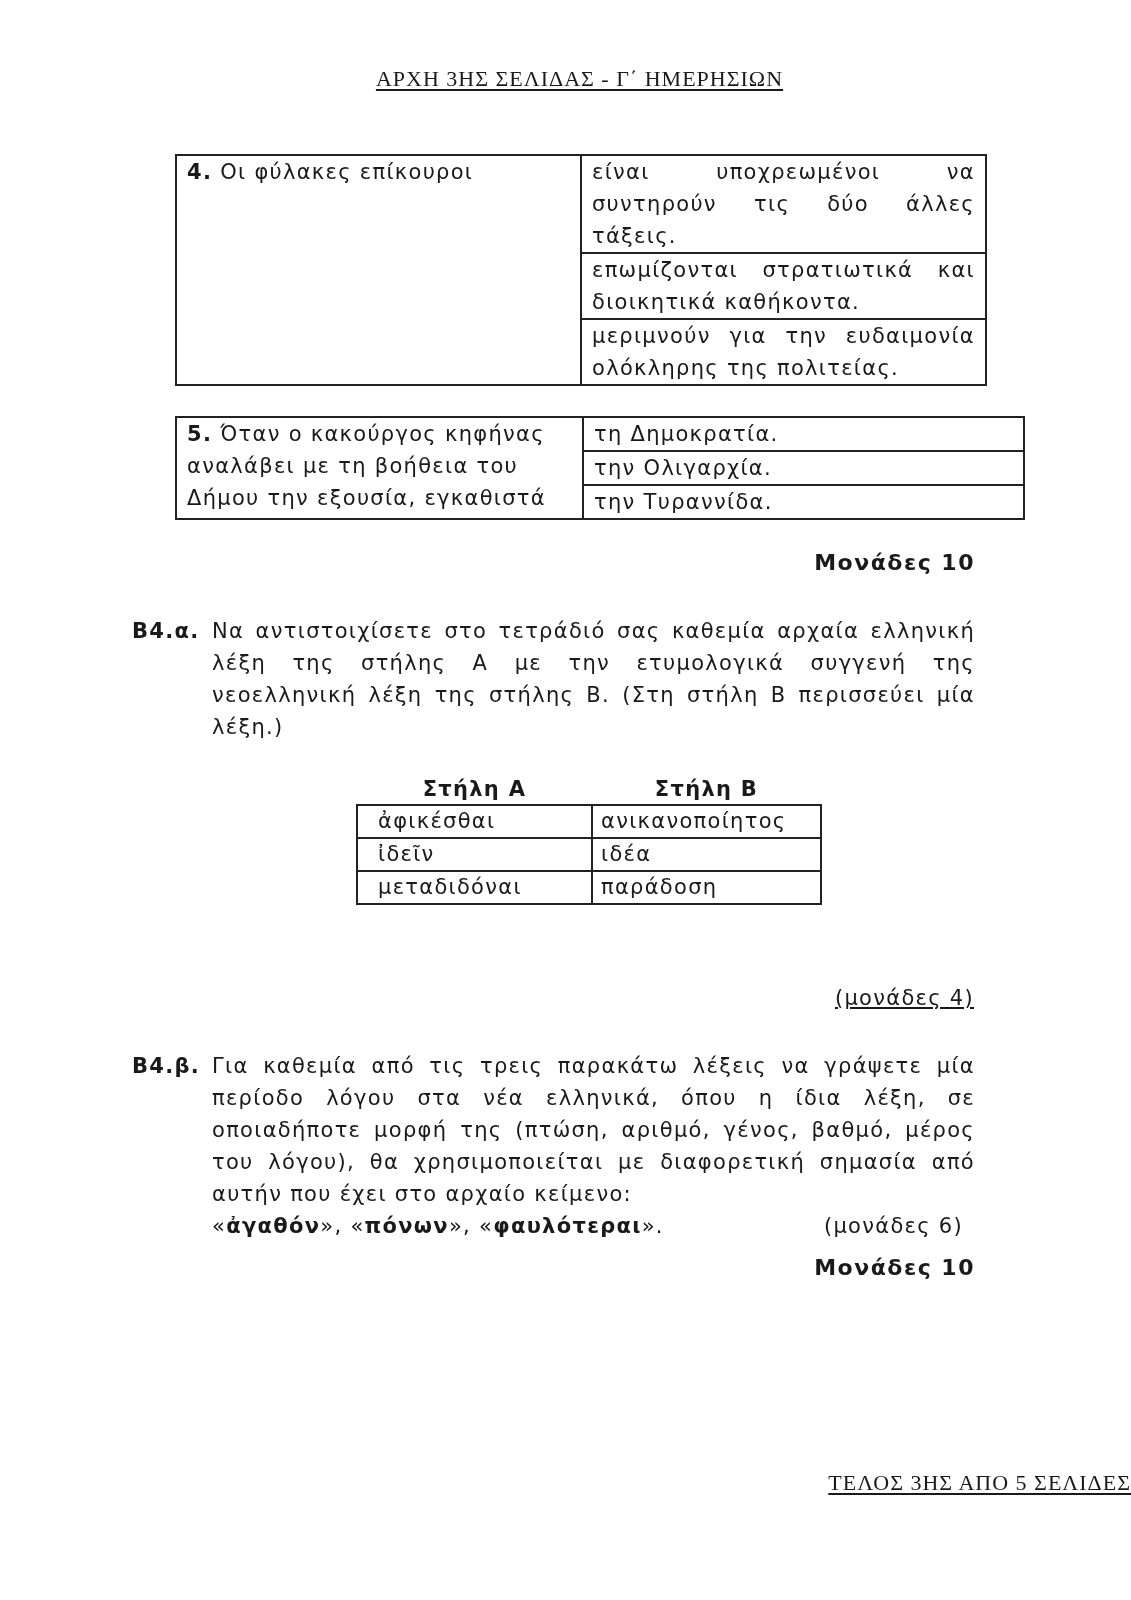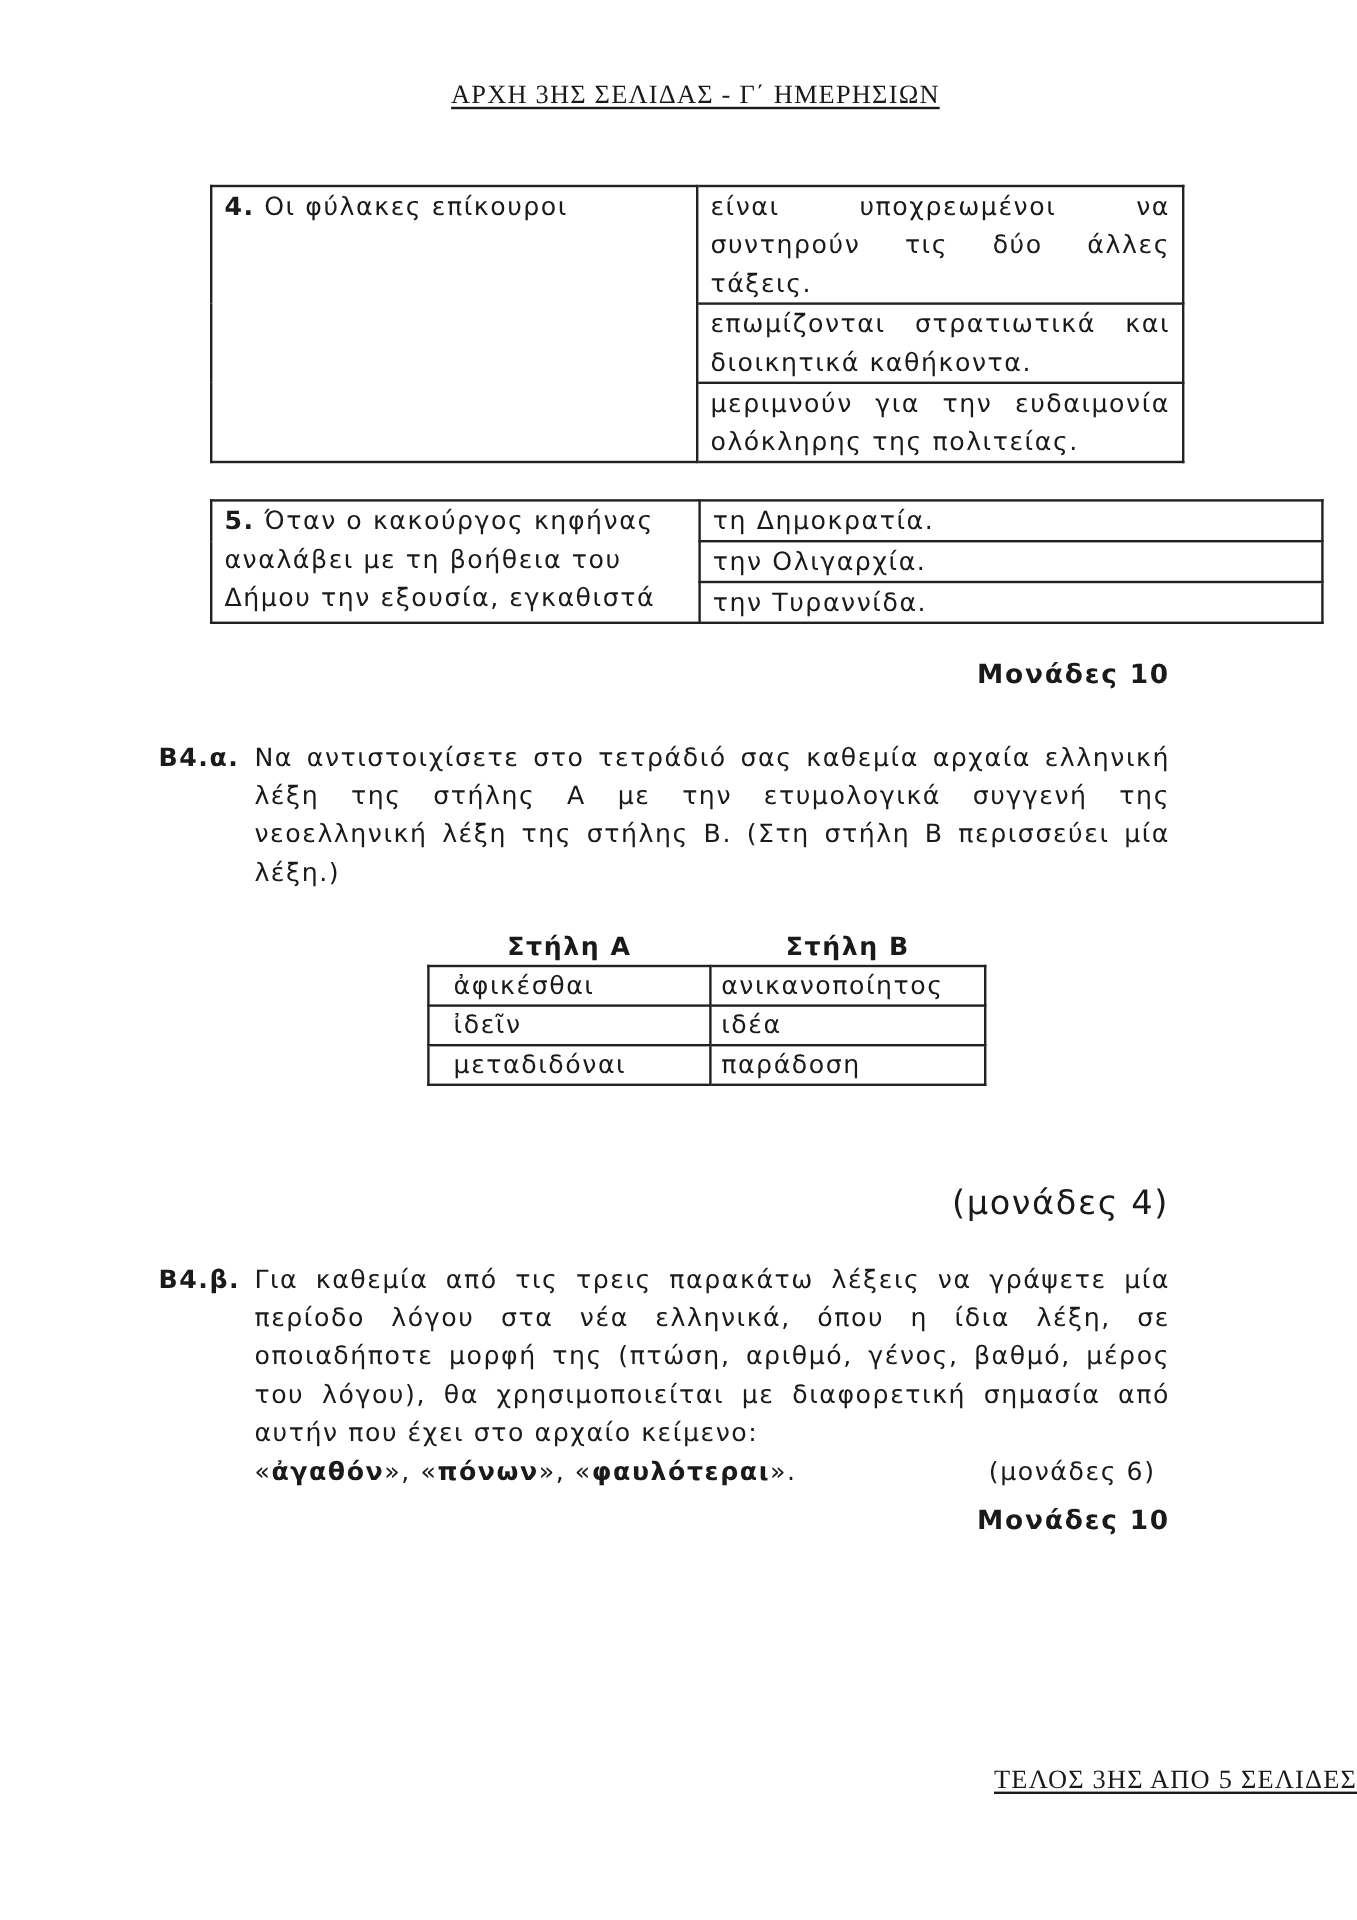--- a/index.html
+++ b/index.html
@@ -23,7 +23,7 @@
   #t4 { left: 175px; top: 154px; width: 812px; }
   #t4 td.left { width: 383px; }
   #t4 td.right { text-align: justify; text-align-last: left; }
-  #t5 { left: 175px; top: 416px; width: 928px; }
+  #t5 { left: 175px; top: 416px; width: 850px; }
   #t5 td.left { width: 385px; line-height: 32px; }
   #t5 td.right { height: 30px; }
 

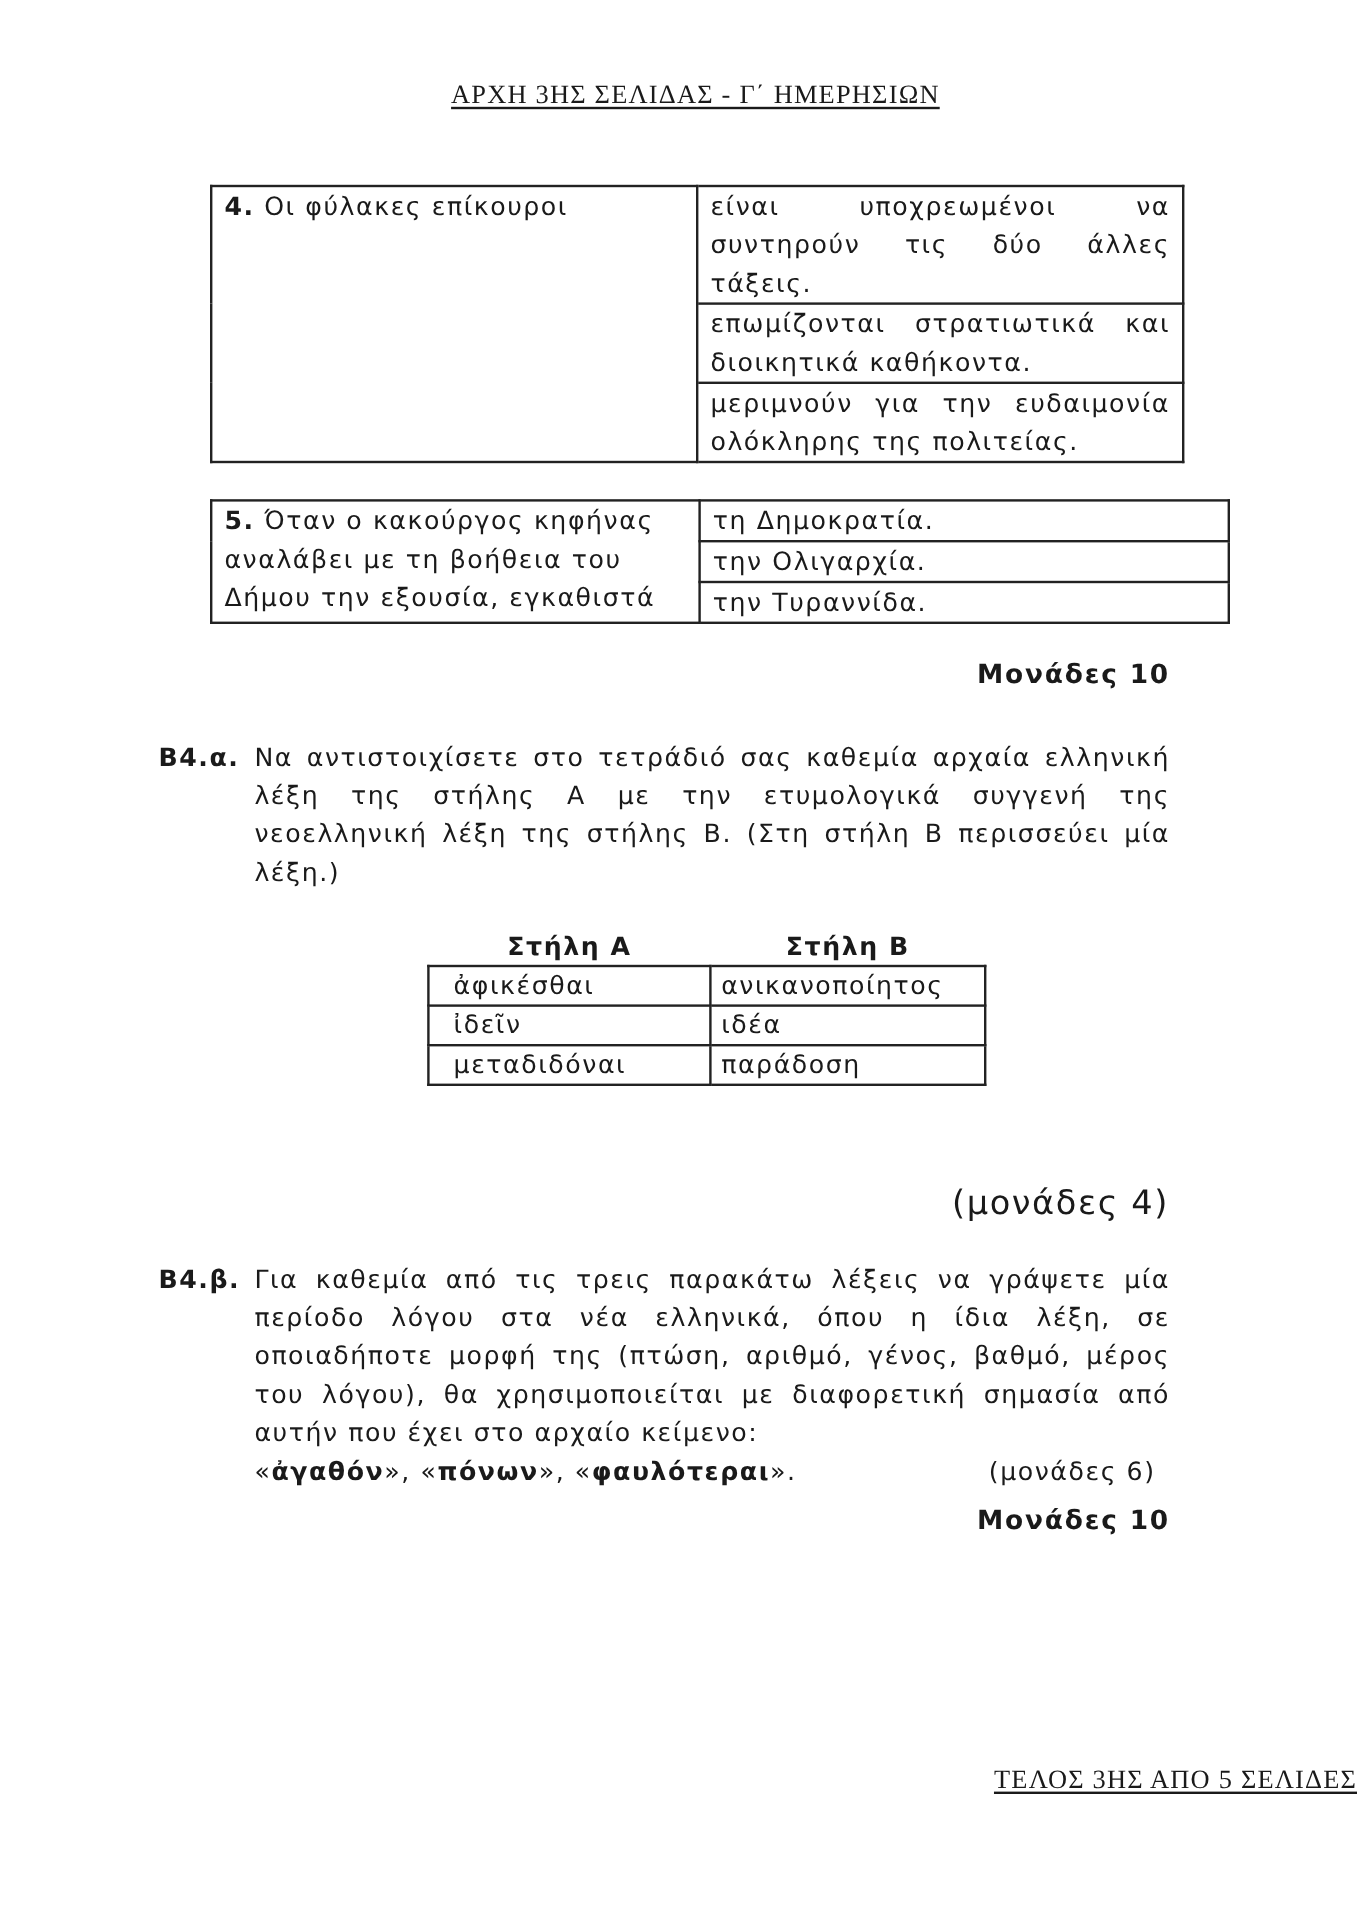--- a/index.html
+++ b/index.html
@@ -38,7 +38,7 @@
   table.match td { border: 2px solid #222; font-size: 21px; letter-spacing: 1.3px; padding: 0 8px; height: 31px; line-height: 31px; }
   table.match td.ca { width: 205px; padding-left: 20px; }
 
-  .points { position: absolute; font-size: 28px; letter-spacing: 1.3px; }
+  .points { position: absolute; font-size: 21px; letter-spacing: 1.3px; text-decoration: underline; }
 </style>
 </head>
 <body>

